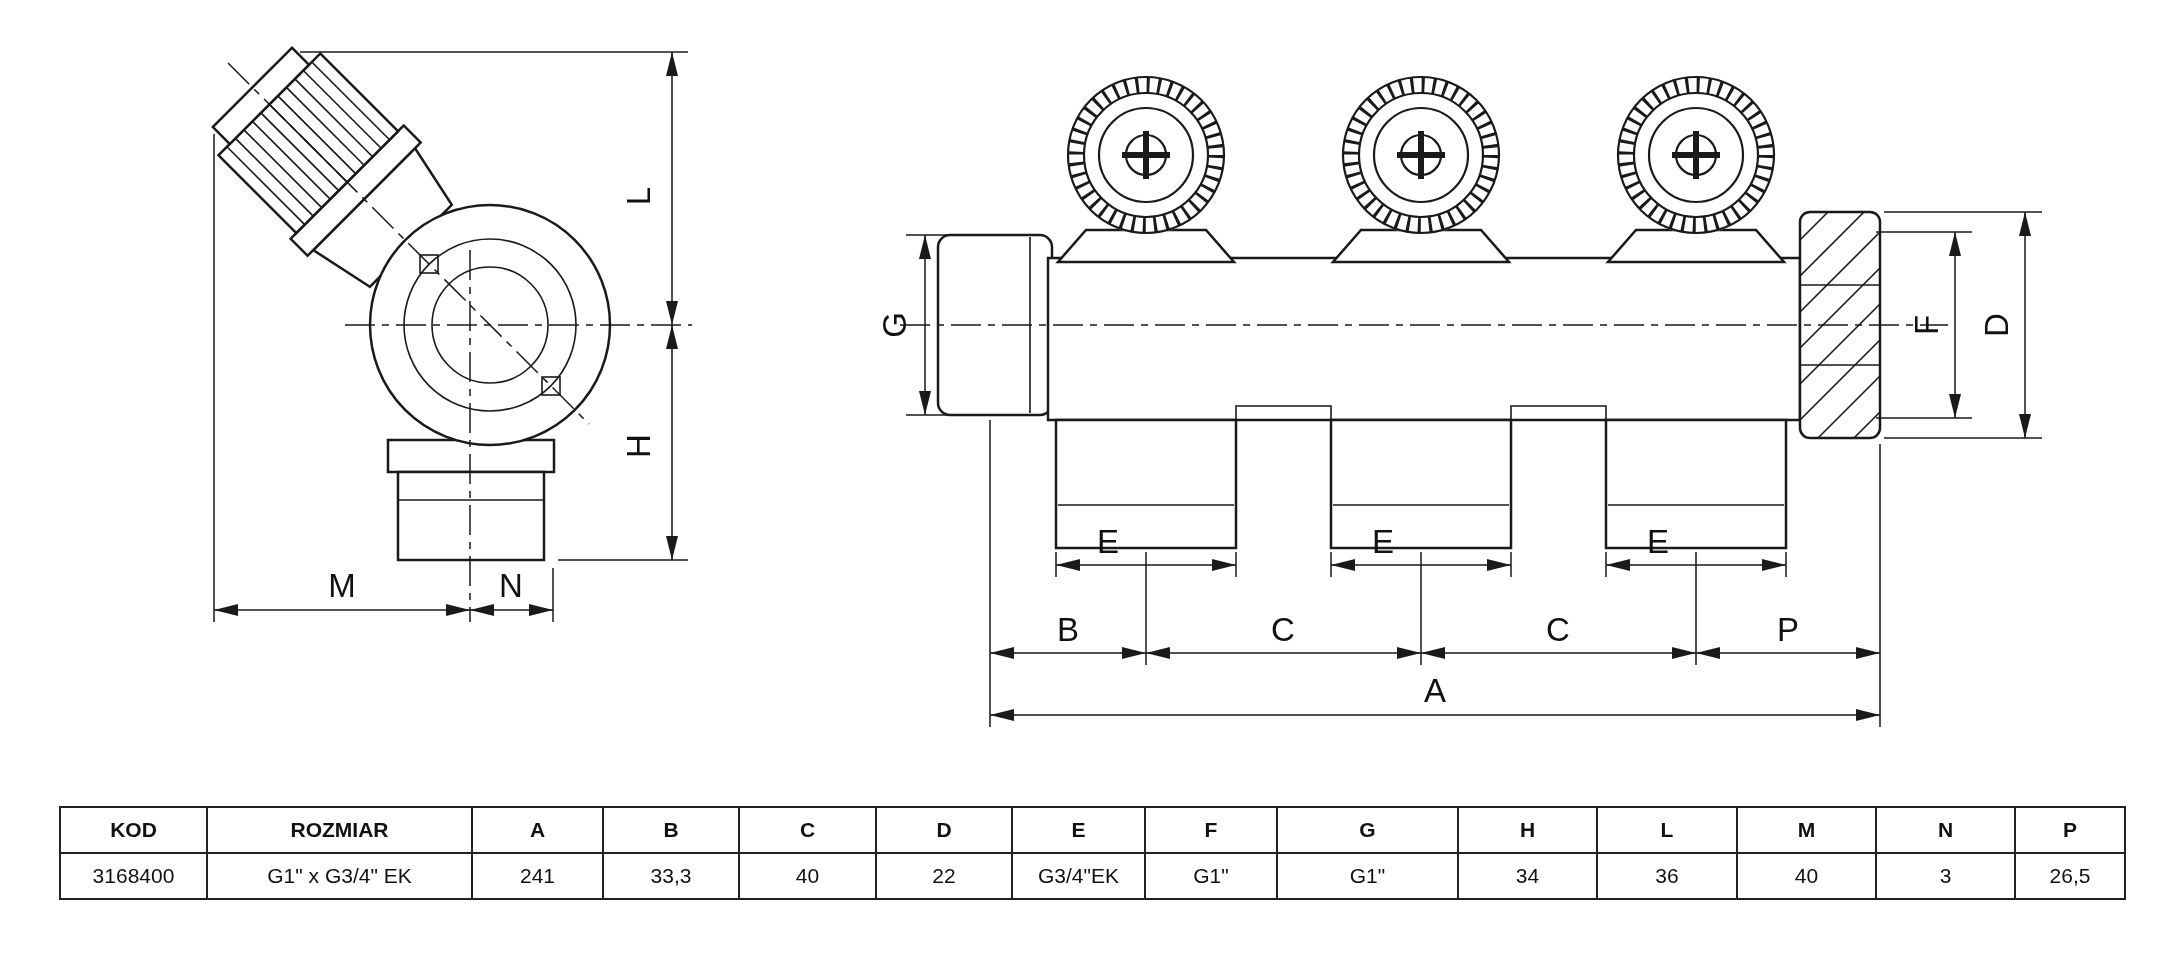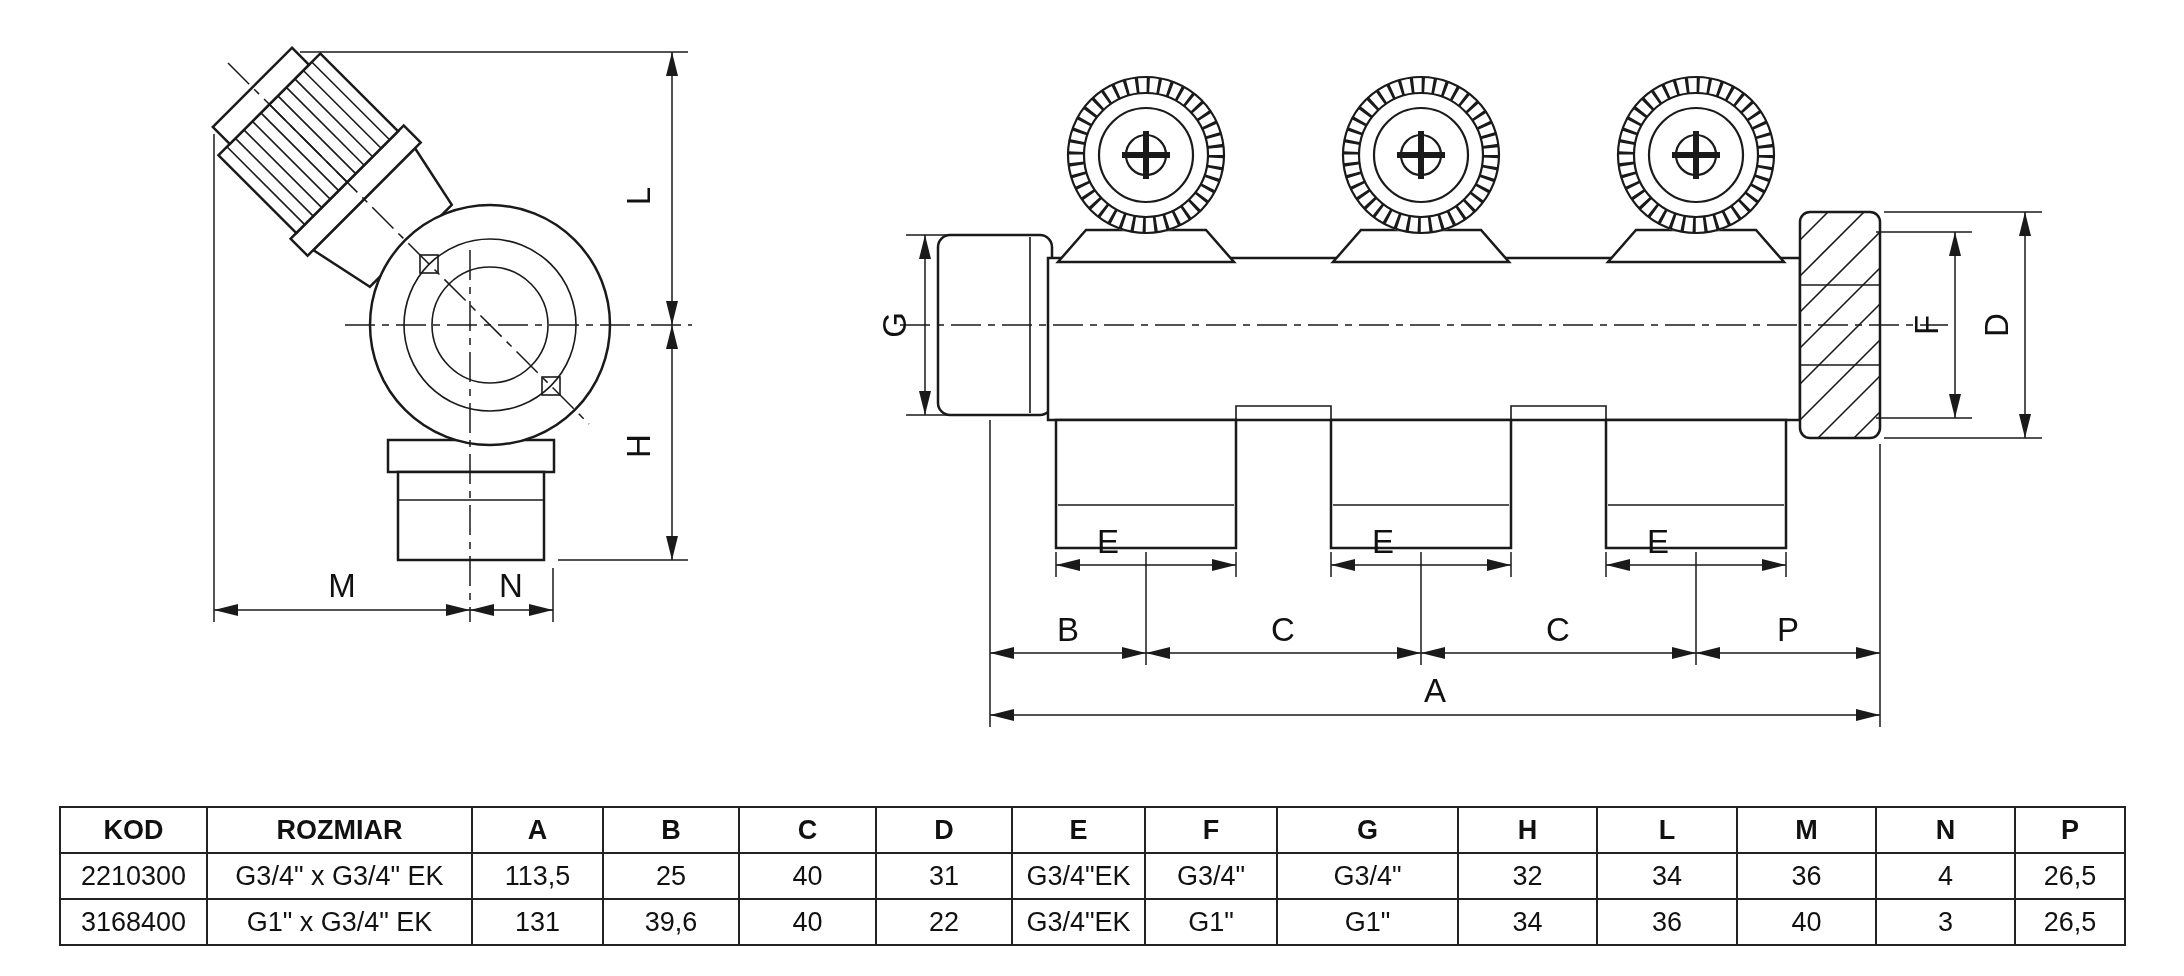--- a/index.html
+++ b/index.html
@@ -22,7 +22,7 @@
     font-family:"Liberation Sans",sans-serif;}
   table.spec th,table.spec td{
     border:2px solid #222;height:44px;text-align:center;
-    font-size:27px;padding:0 4px;white-space:nowrap;overflow:hidden;}
+    font-size:21px;padding:0 4px;white-space:nowrap;overflow:hidden;}
   table.spec th{font-weight:bold;}
 </style>
 </head>

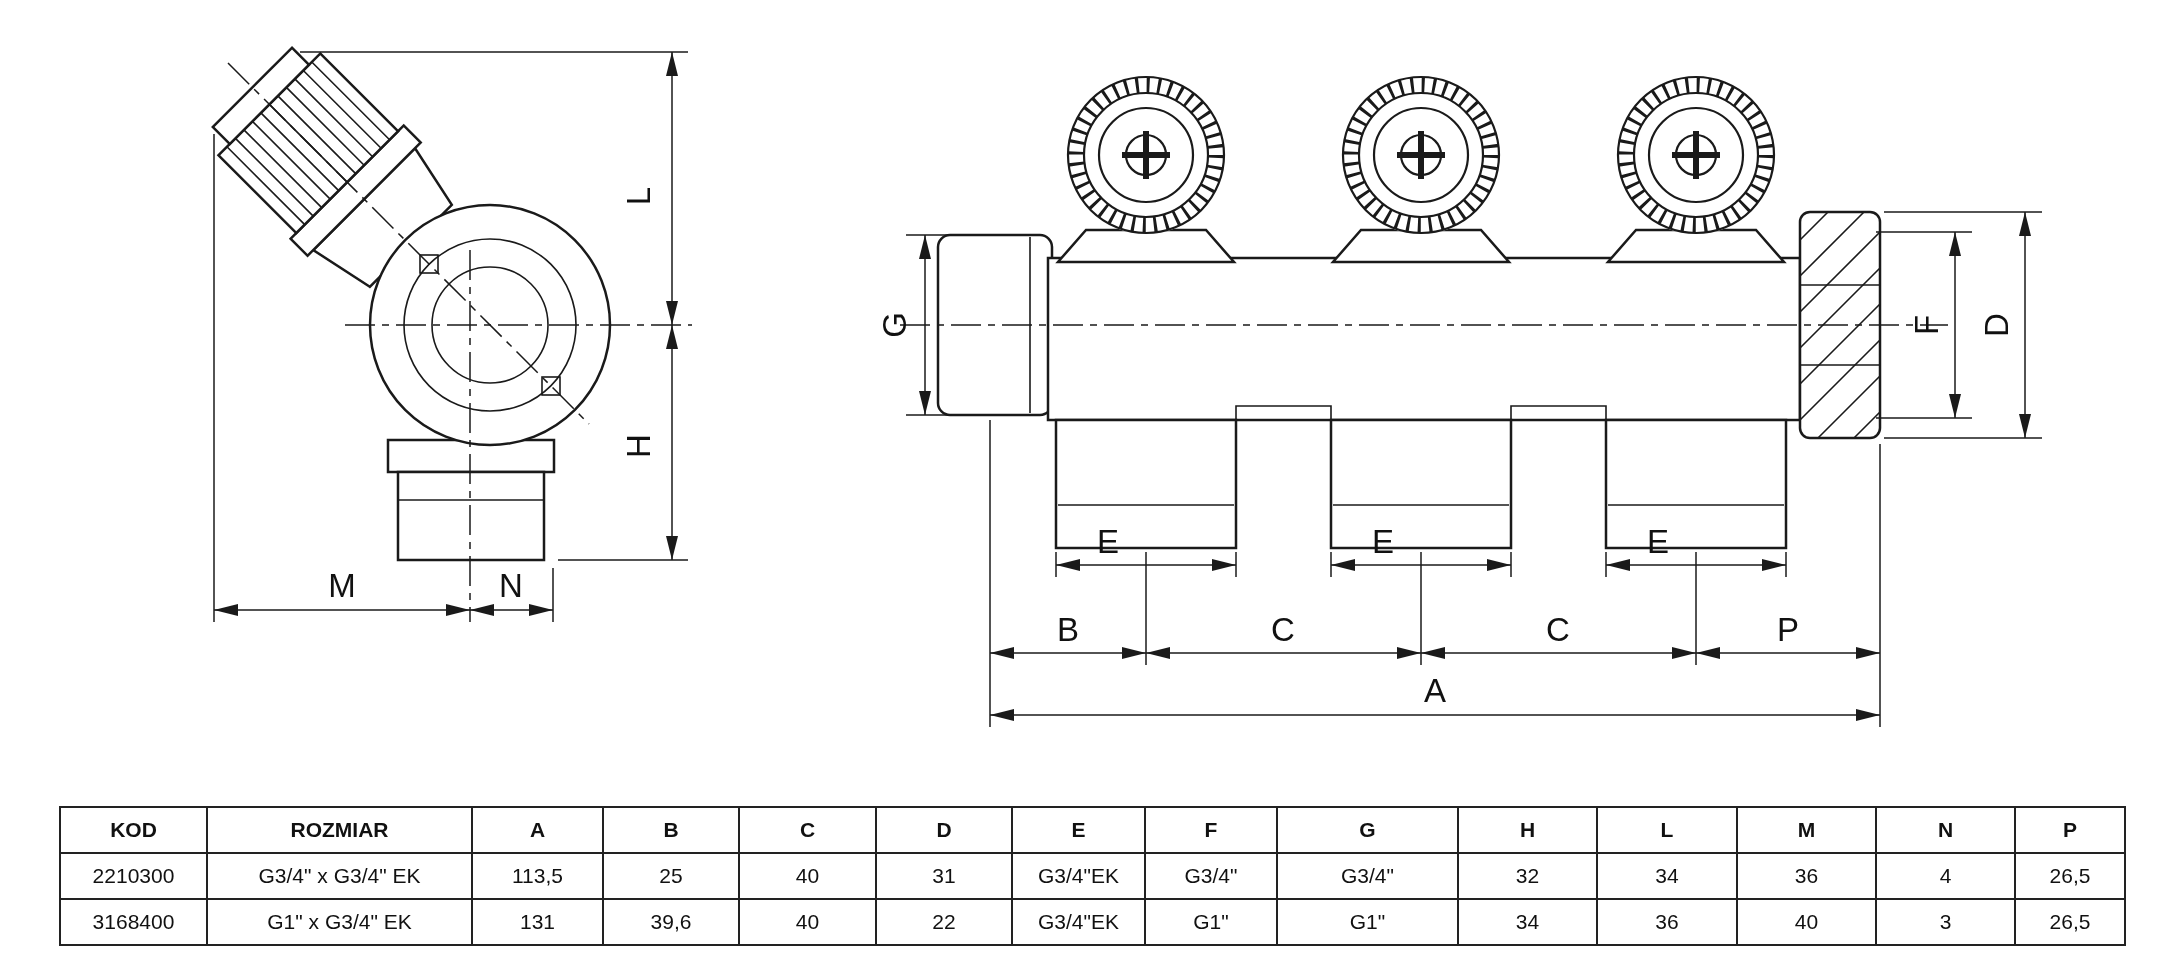--- a/index.html
+++ b/index.html
@@ -266,22 +266,6 @@
     </thead>
     <tbody>
       <tr>
-        <td>2210300</td>
-        <td>G3/4" x G3/4" EK</td>
-        <td>113,5</td>
-        <td>25</td>
-        <td>40</td>
-        <td>31</td>
-        <td>G3/4"EK</td>
-        <td>G3/4"</td>
-        <td>G3/4"</td>
-        <td>32</td>
-        <td>34</td>
-        <td>36</td>
-        <td>4</td>
-        <td>26,5</td>
-      </tr>
-      <tr>
         <td>3168400</td>
         <td>G1" x G3/4" EK</td>
         <td>131</td>

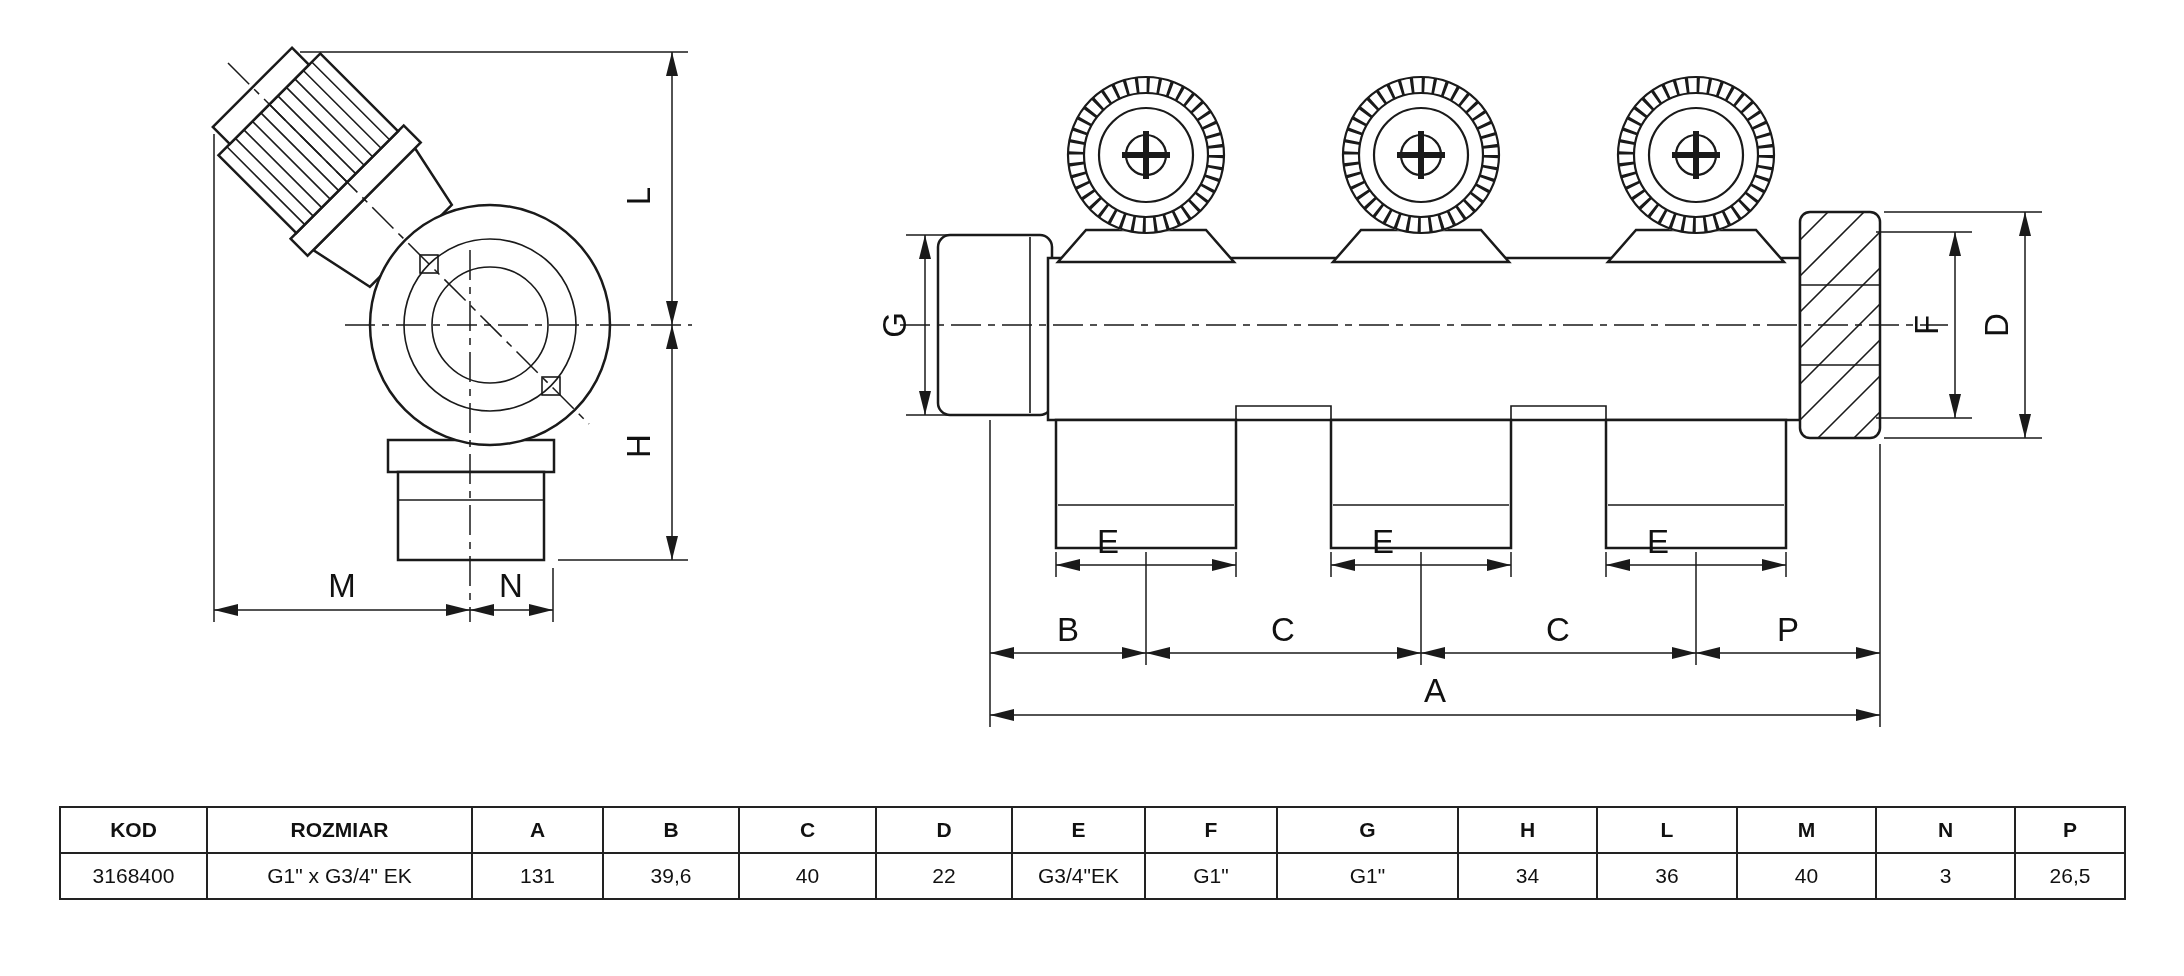--- a/index.html
+++ b/index.html
@@ -268,7 +268,7 @@
       <tr>
         <td>3168400</td>
         <td>G1" x G3/4" EK</td>
-        <td>131</td>
+        <td>241</td>
         <td>39,6</td>
         <td>40</td>
         <td>22</td>

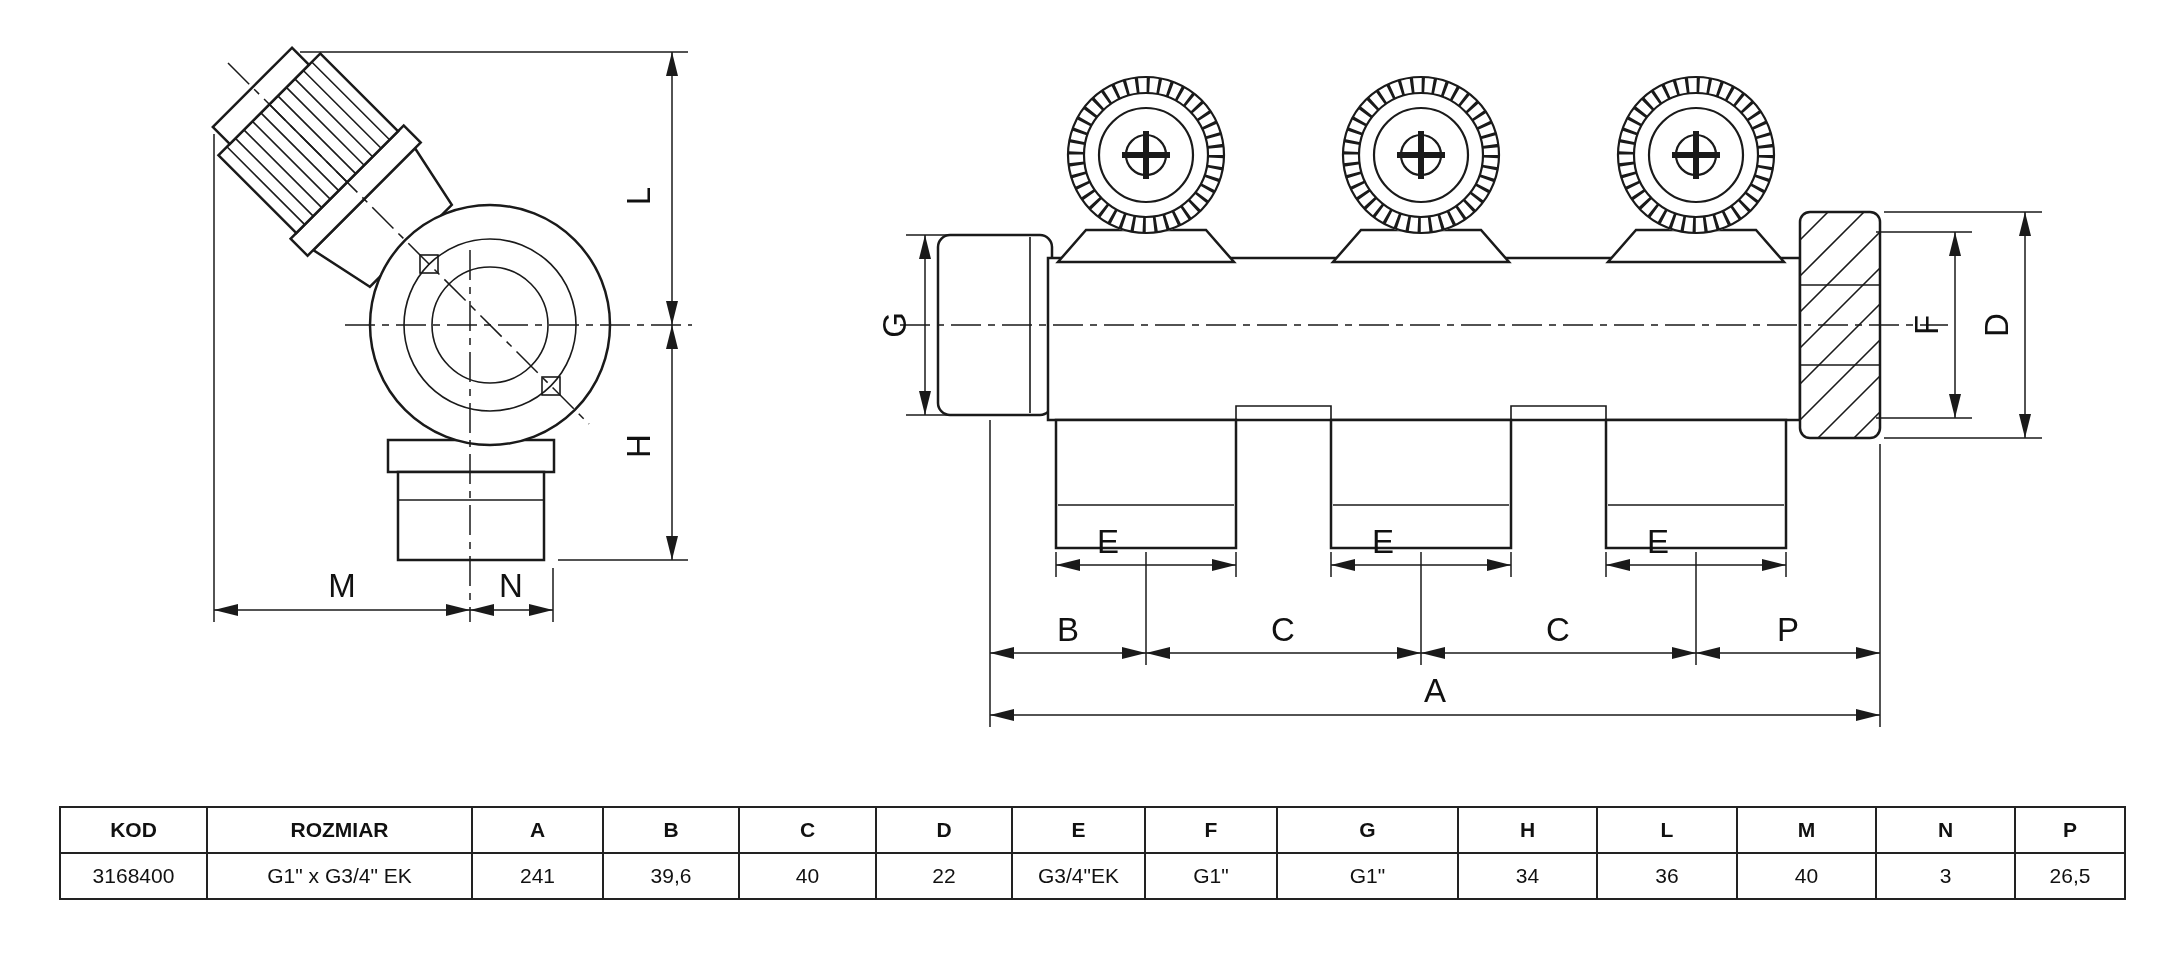--- a/index.html
+++ b/index.html
@@ -269,7 +269,7 @@
         <td>3168400</td>
         <td>G1" x G3/4" EK</td>
         <td>241</td>
-        <td>39,6</td>
+        <td>33,3</td>
         <td>40</td>
         <td>22</td>
         <td>G3/4"EK</td>

